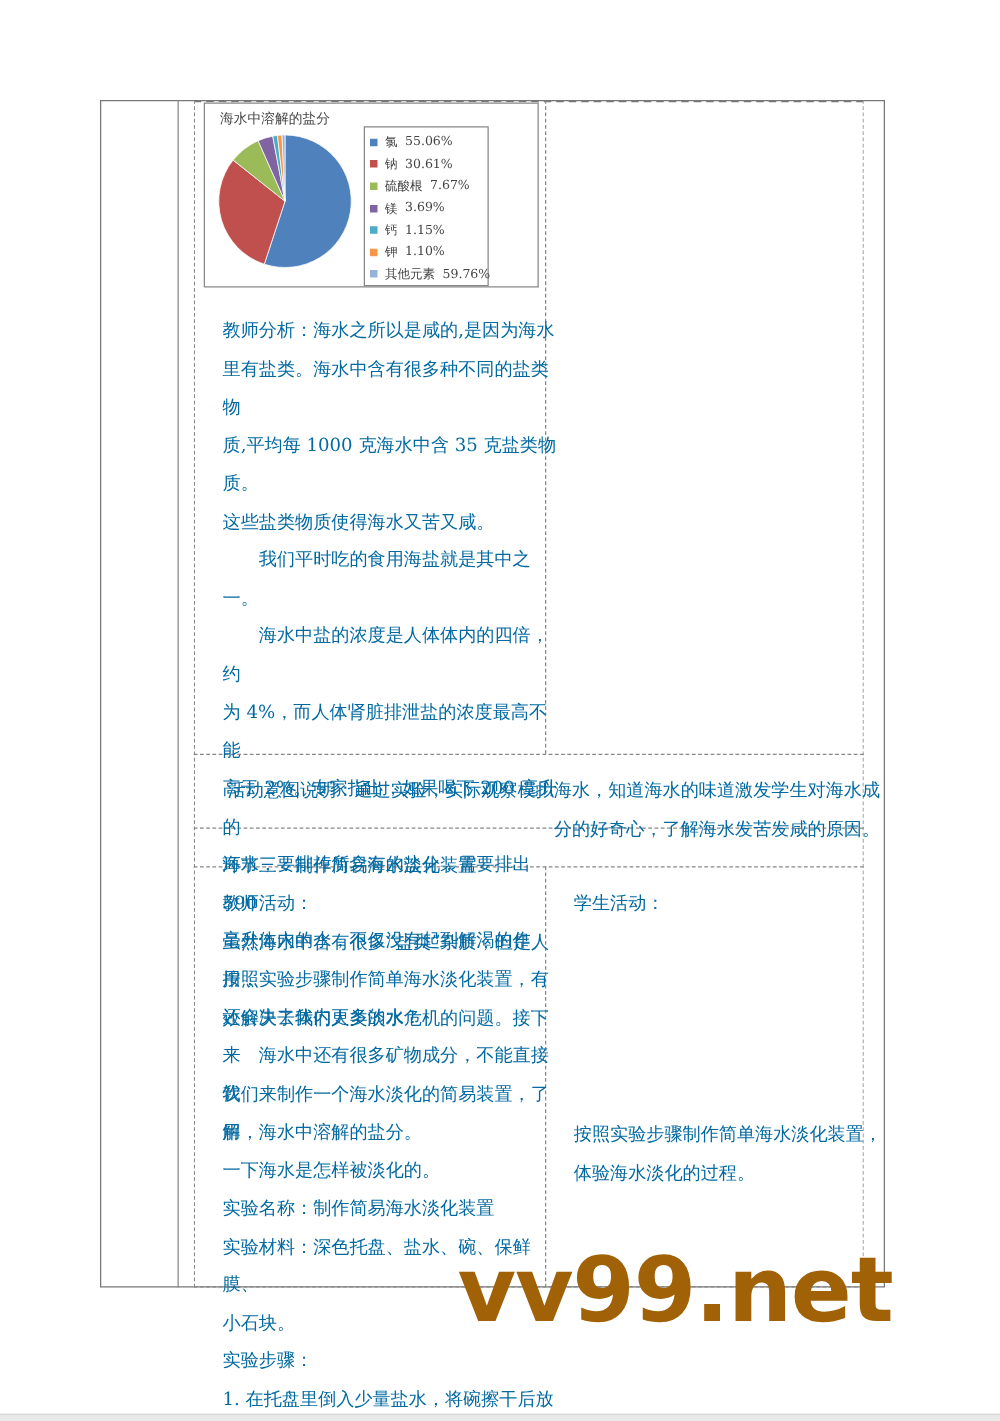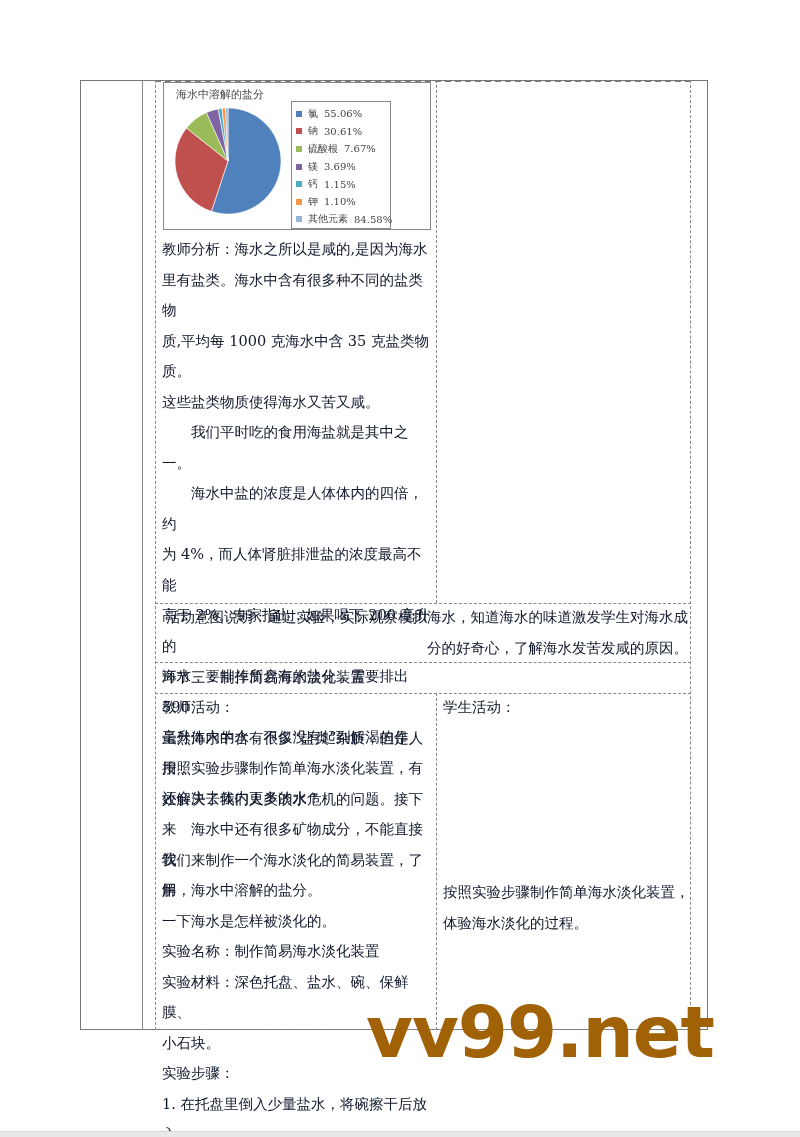--- a/index.html
+++ b/index.html
@@ -88,7 +88,7 @@
       <div class="leg-item">
         <span class="leg-sw" style="background: rgb(149, 179, 215);"></span>
         <span class="leg-name">其他元素</span>
-        <span class="leg-val">84.58%</span>
+        <span class="leg-val">59.76%</span>
       </div>
     </div>
 </div>

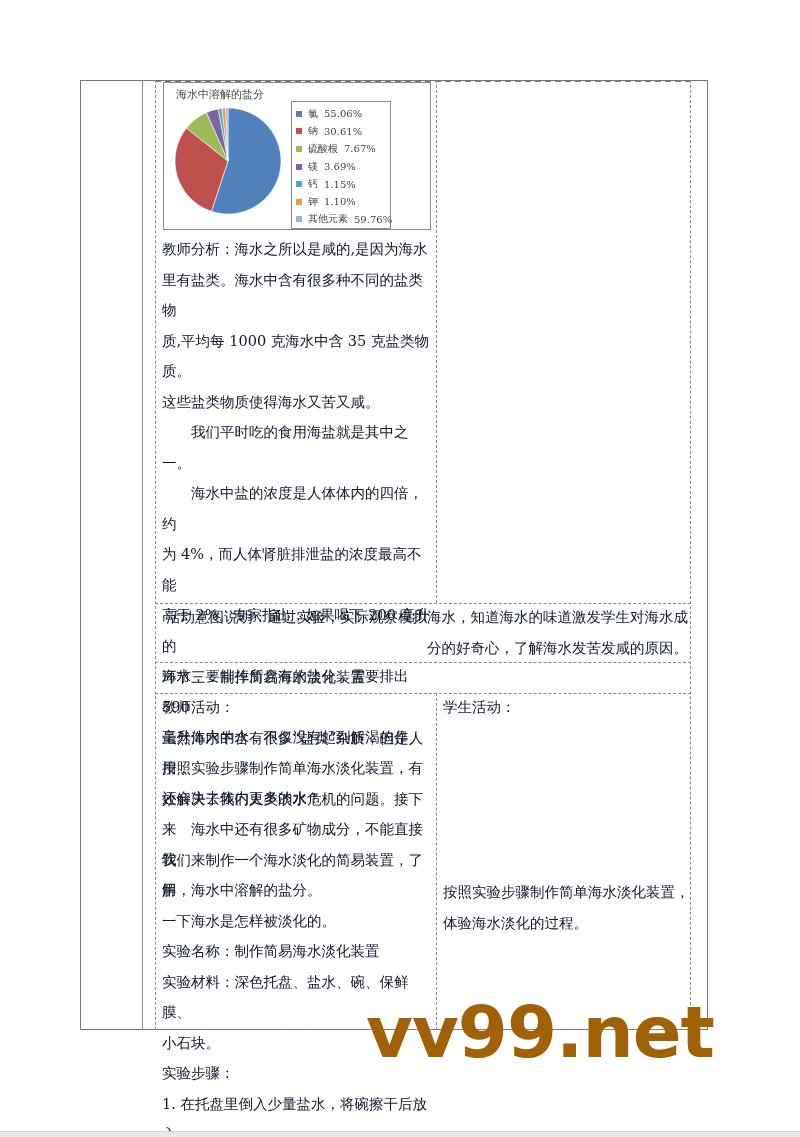--- a/index.html
+++ b/index.html
@@ -15,7 +15,7 @@
   .inner { position: absolute; left: 155px; top: 80px; width: 536px; height: 950px; border-left: 1px dashed #888; border-right: 1px dashed #888; border-top: 2px dashed #777; border-bottom: 1px dashed #888; box-sizing: border-box; }
   .hline { position: absolute; left: 155px; width: 536px; height: 0; border-top: 1px dashed #888; }
   .vline { position: absolute; width: 0; border-left: 1px dashed #888; }
-  .txt { position: absolute; font-size: 14.5px; line-height: 30.5px; color: #0f172a; margin: 0; }
+  .txt { position: absolute; font-size: 14.5px; line-height: 30.5px; color: #0369a1; margin: 16px; }
   .p { margin: 0; }
   .indent { text-indent: 29px; }
   .chart-box { position: absolute; left: 163px; top: 82px; width: 268px; height: 148px; border: 1px solid #888; box-sizing: border-box; background: #fff; }

